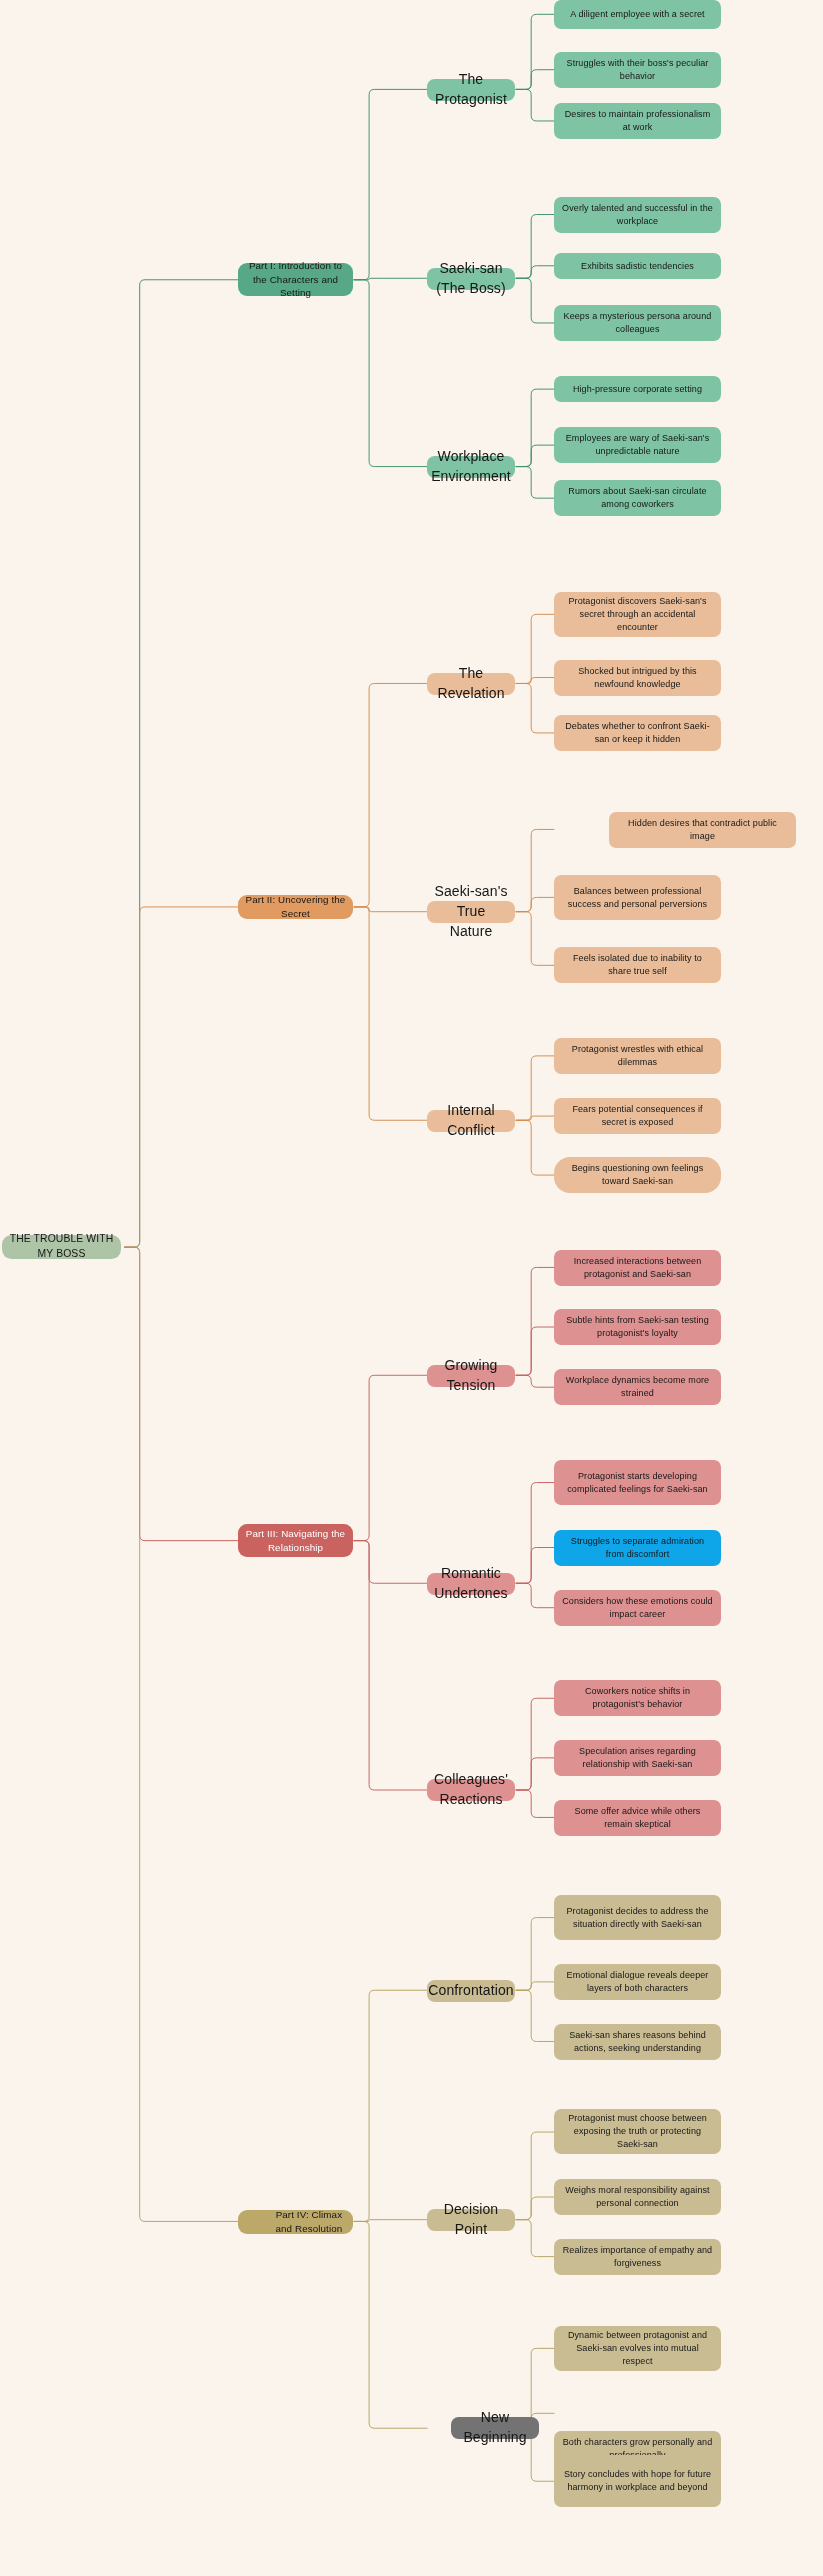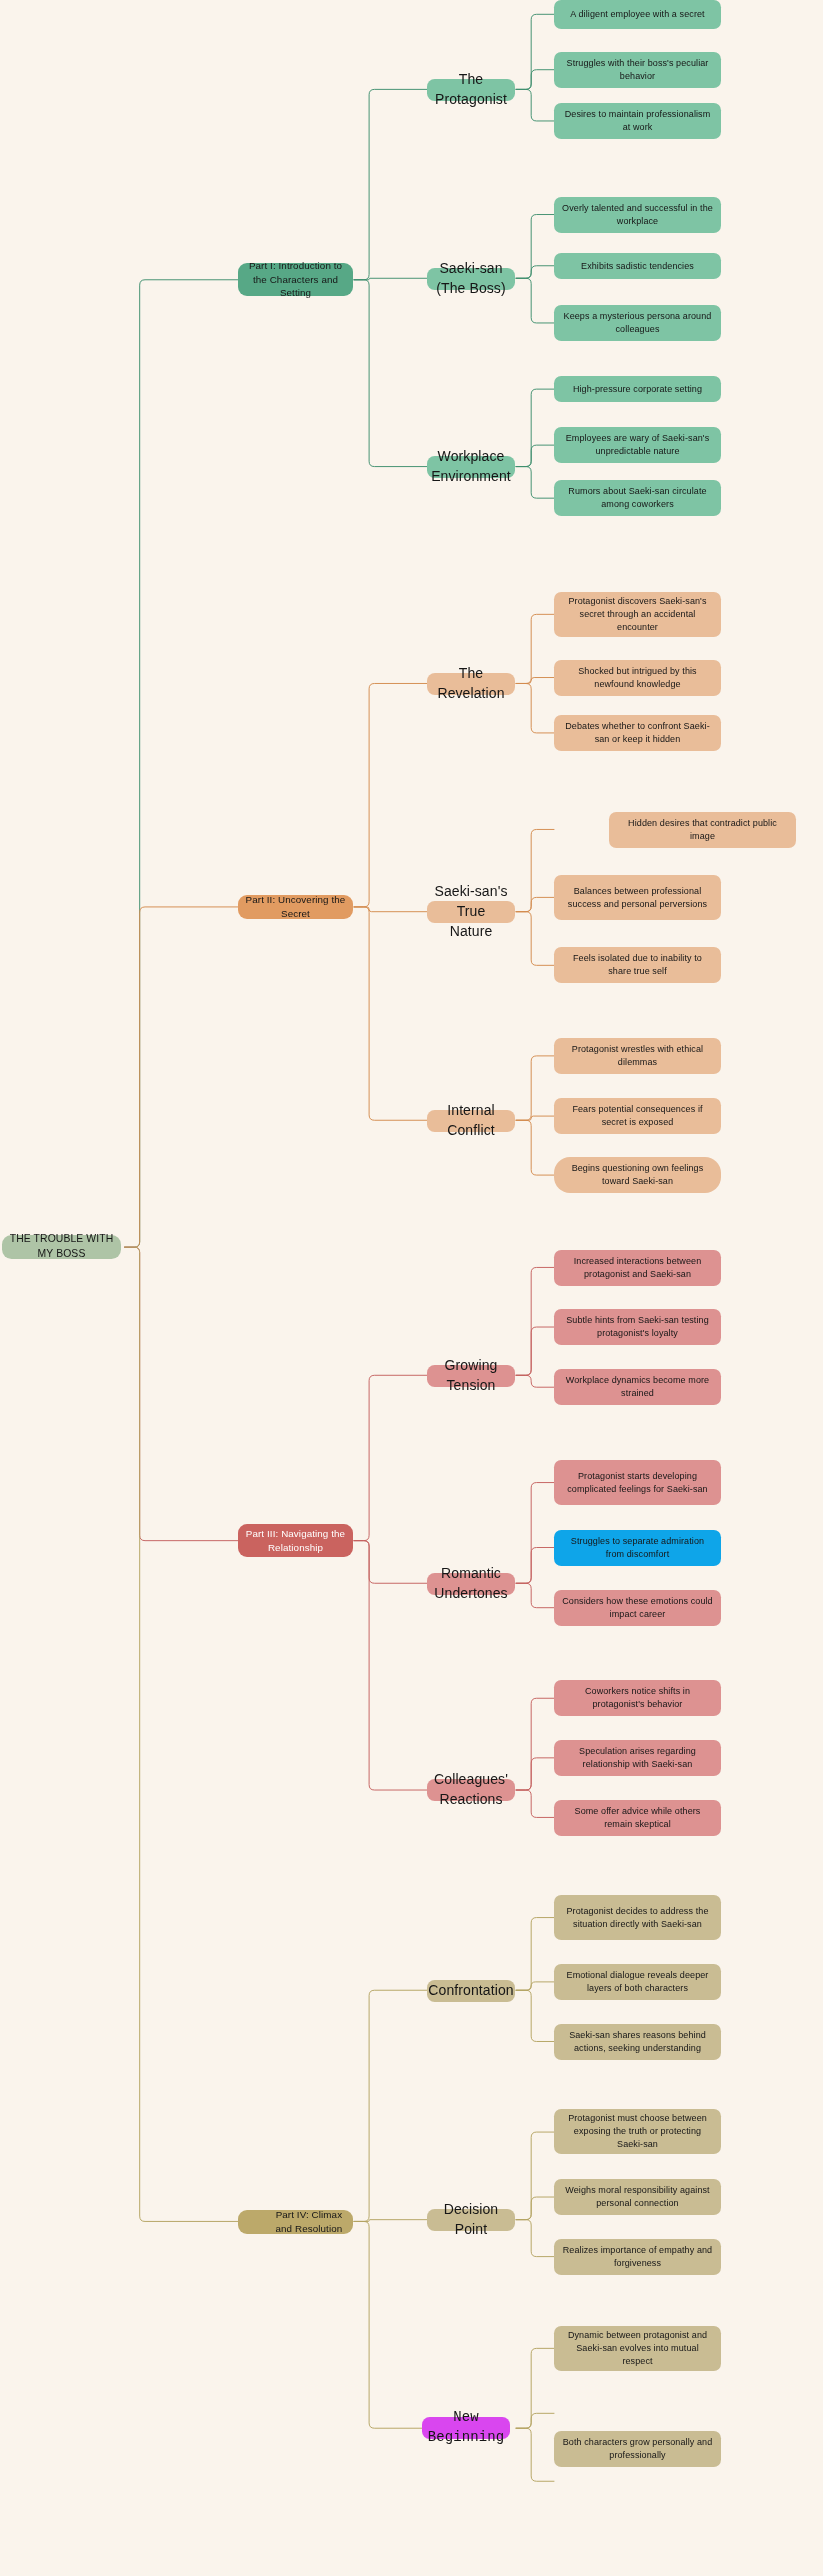--- a/index.html
+++ b/index.html
@@ -161,7 +161,7 @@
     <div class="node l3" style="left: 554px; top: 2109px; width: 167px; height: 45px; background: rgb(201, 188, 147); color: rgb(22, 22, 22);">Protagonist must choose between exposing the truth or protecting Saeki-san</div>
     <div class="node l3" style="left: 554px; top: 2179px; width: 167px; height: 36px; background: rgb(201, 188, 147); color: rgb(22, 22, 22);">Weighs moral responsibility against personal connection</div>
     <div class="node l3" style="left: 554px; top: 2239px; width: 167px; height: 36px; background: rgb(201, 188, 147); color: rgb(22, 22, 22);">Realizes importance of empathy and forgiveness</div>
-    <div class="node l2" style="left: 422px; top: 2417px; width: 88px; height: 21.5px; background: #d946ef; color: rgb(22, 22, 22); font-family: Liberation Mono, monospace;">New Beginning</div>
+    <div class="node l2" style="left: 451px; top: 2417px; width: 88px; height: 21.5px; background: #737373; color: rgb(22, 22, 22);">New Beginning</div>
     <div class="node l3" style="left: 554px; top: 2326px; width: 167px; height: 45px; background: rgb(201, 188, 147); color: rgb(22, 22, 22);">Dynamic between protagonist and Saeki-san evolves into mutual respect</div>
     <div class="node l3" style="left: 554px; top: 2395px; width: 167px; height: 36px; background: rgb(201, 188, 147); color: rgb(22, 22, 22); margin-top: 36px;">Both characters grow personally and professionally</div>
   </div>

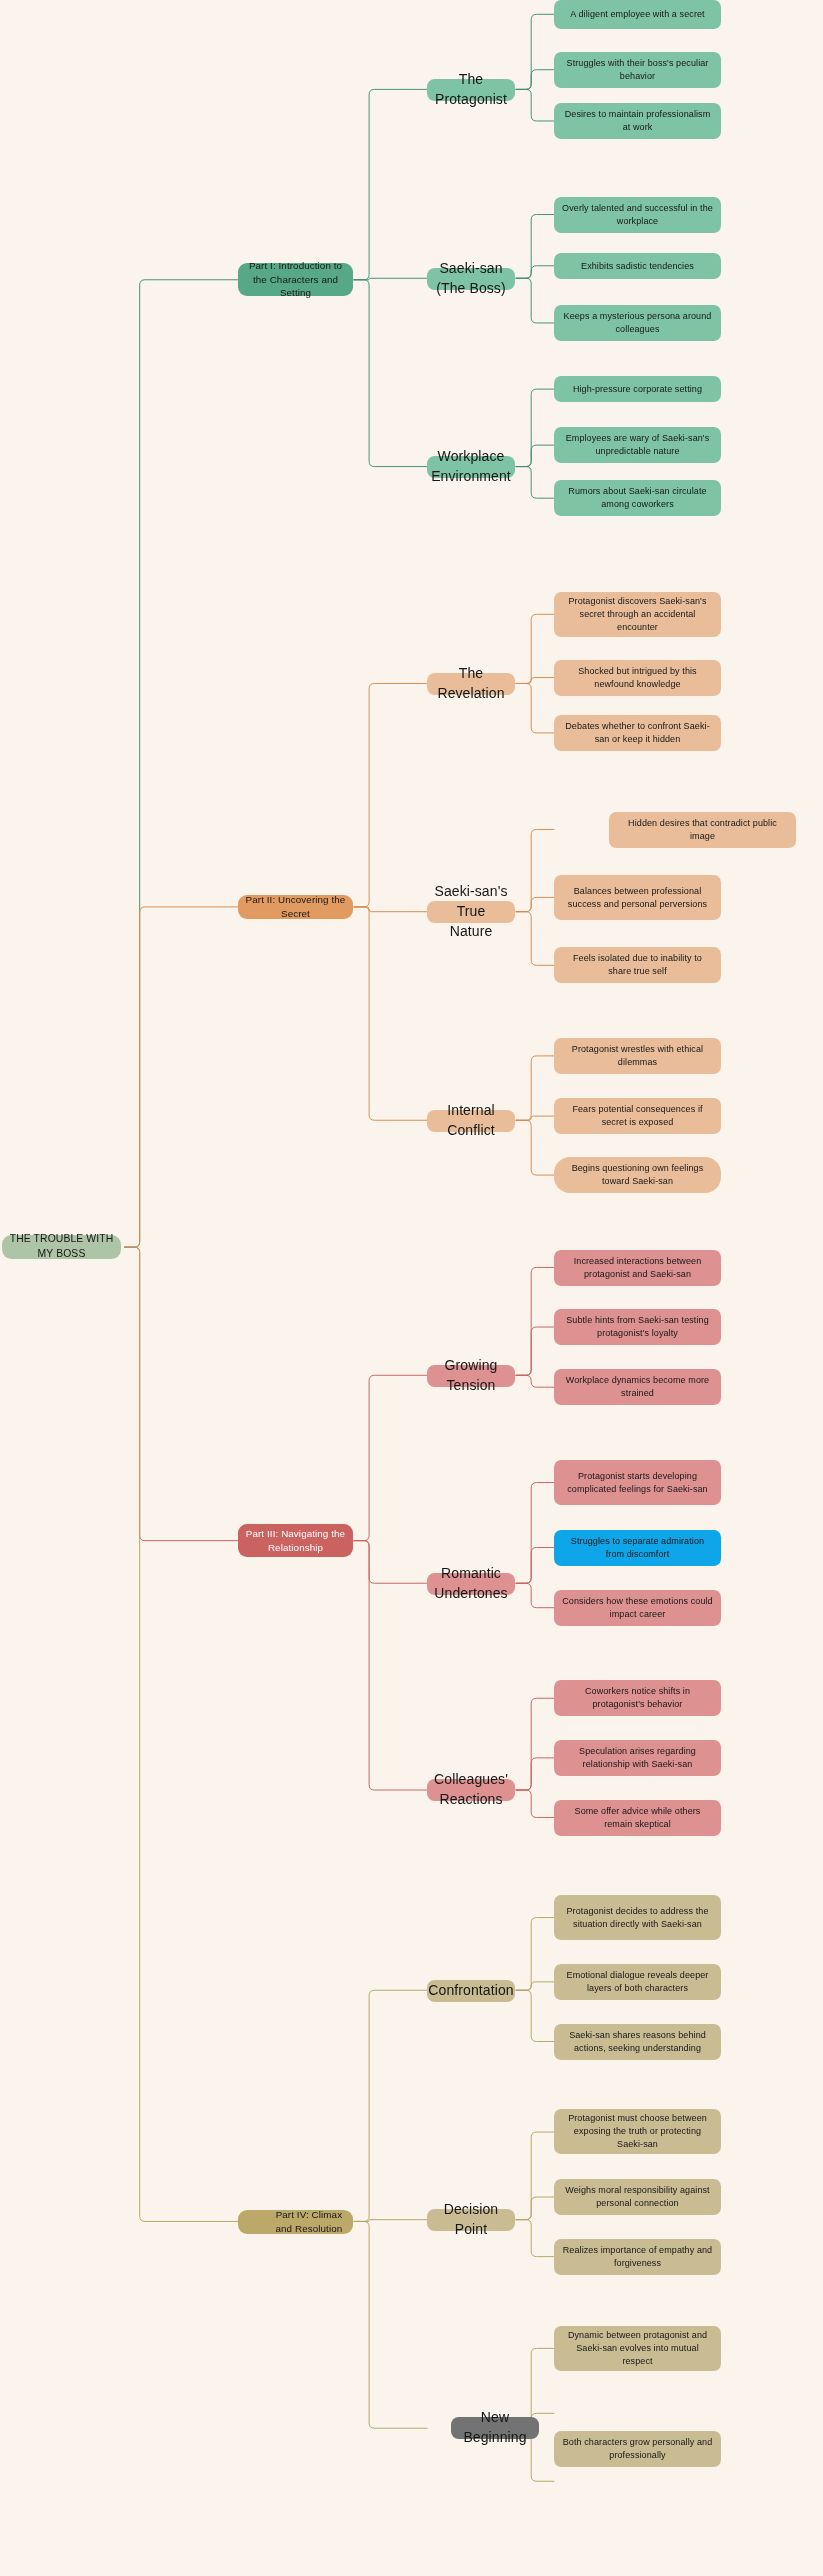--- a/index.html
+++ b/index.html
@@ -164,6 +164,7 @@
     <div class="node l2" style="left: 451px; top: 2417px; width: 88px; height: 21.5px; background: #737373; color: rgb(22, 22, 22);">New Beginning</div>
     <div class="node l3" style="left: 554px; top: 2326px; width: 167px; height: 45px; background: rgb(201, 188, 147); color: rgb(22, 22, 22);">Dynamic between protagonist and Saeki-san evolves into mutual respect</div>
     <div class="node l3" style="left: 554px; top: 2395px; width: 167px; height: 36px; background: rgb(201, 188, 147); color: rgb(22, 22, 22); margin-top: 36px;">Both characters grow personally and professionally</div>
+    <div class="node l3" style="left: 554px; top: 2455px; width: 167px; height: 52px; background: rgb(201, 188, 147); color: rgb(22, 22, 22);">Story concludes with hope for future harmony in workplace and beyond</div>
   </div>
 
 

